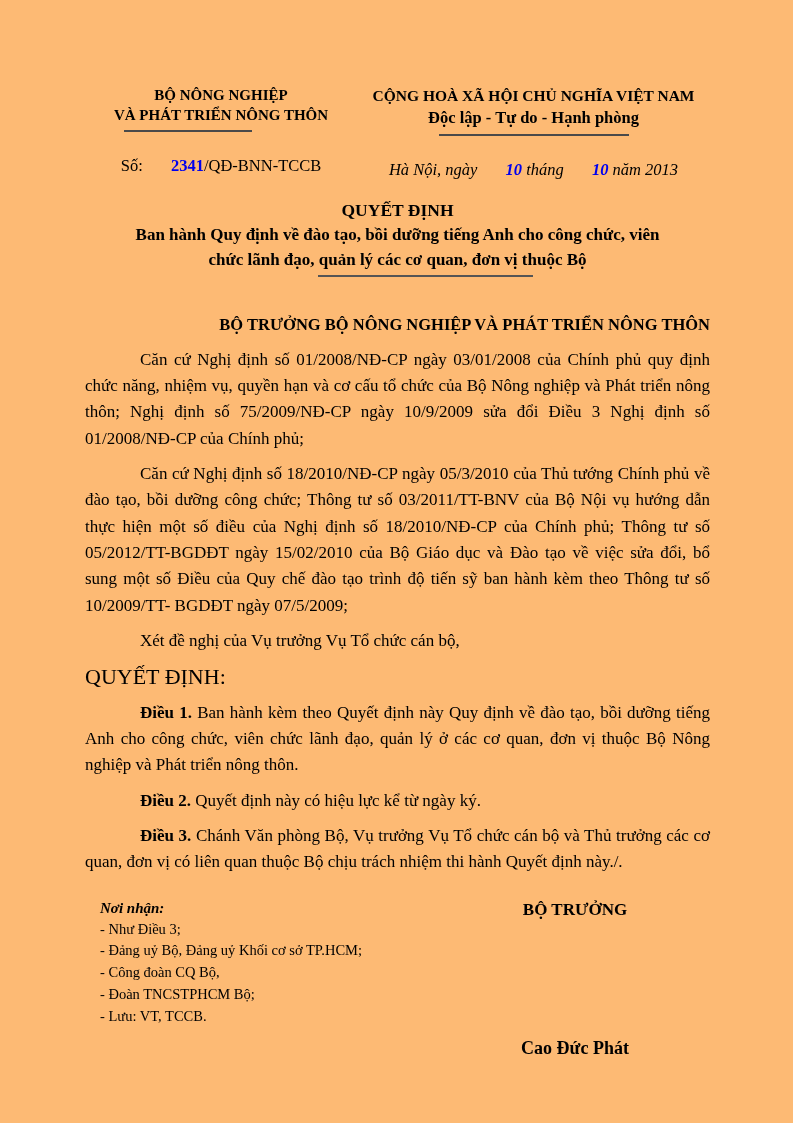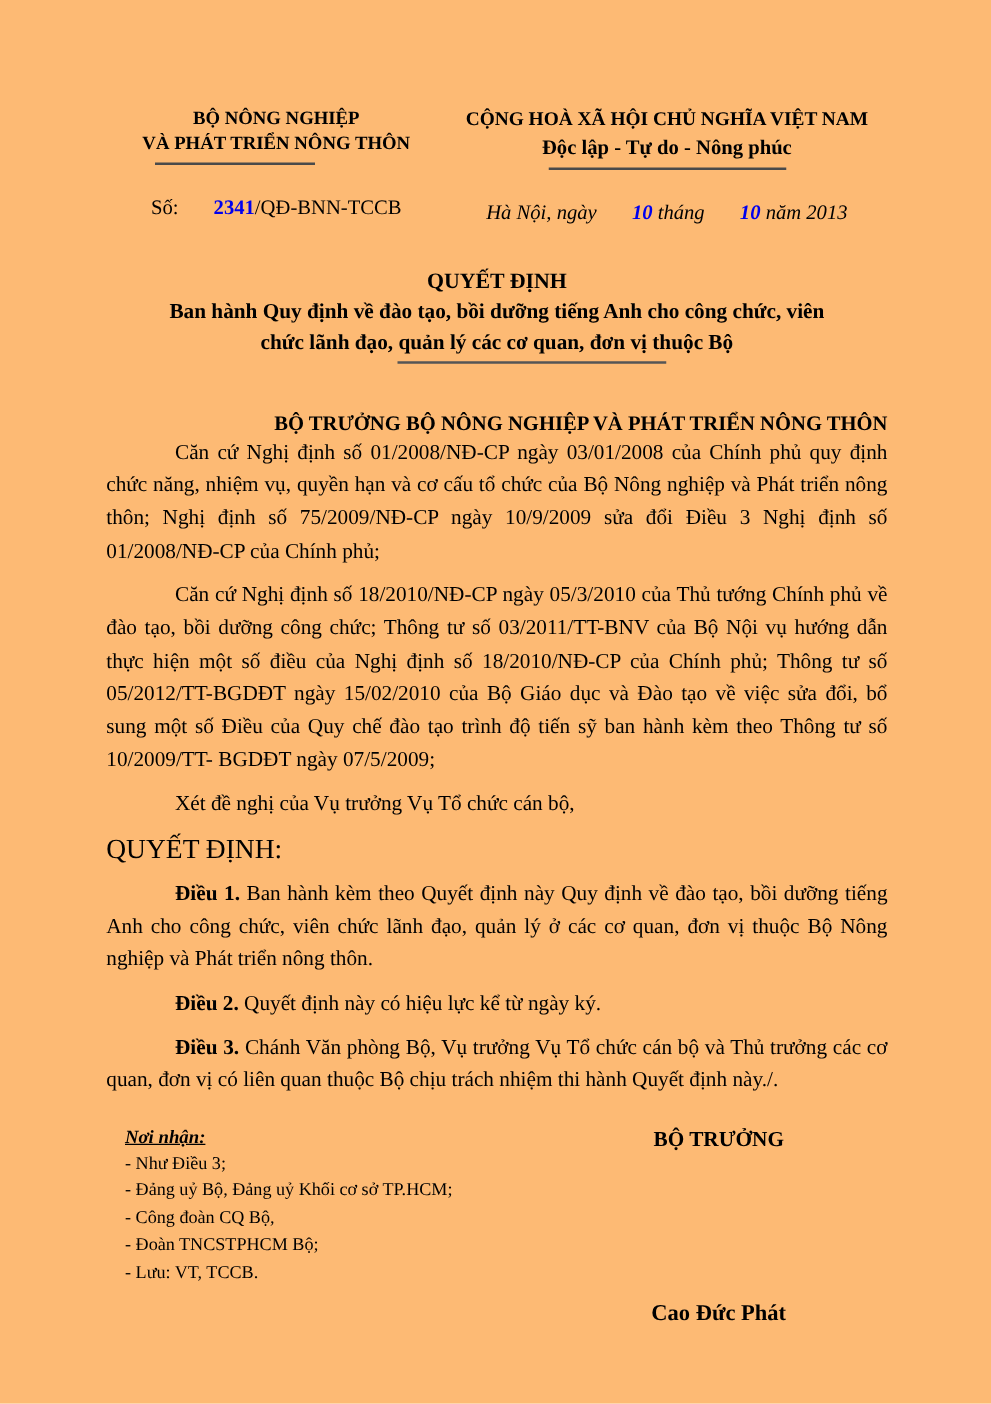--- a/index.html
+++ b/index.html
@@ -76,7 +76,7 @@
     </div>
     <div class="hdr-right">
       <div class="nat1">CỘNG HOÀ XÃ HỘI CHỦ NGHĨA VIỆT NAM</div>
-      <div class="nat2">Độc lập - Tự do - Nông phúc</div>
+      <div class="nat2">Độc lập - Tự do - Hạnh phòng</div>
       <div class="rule rule-right"></div>
       <div class="date-line">
         <span>Hà Nội, ngày </span><span class="blue">10</span><span> tháng </span><span class="blue">10</span><span> năm 2013</span>

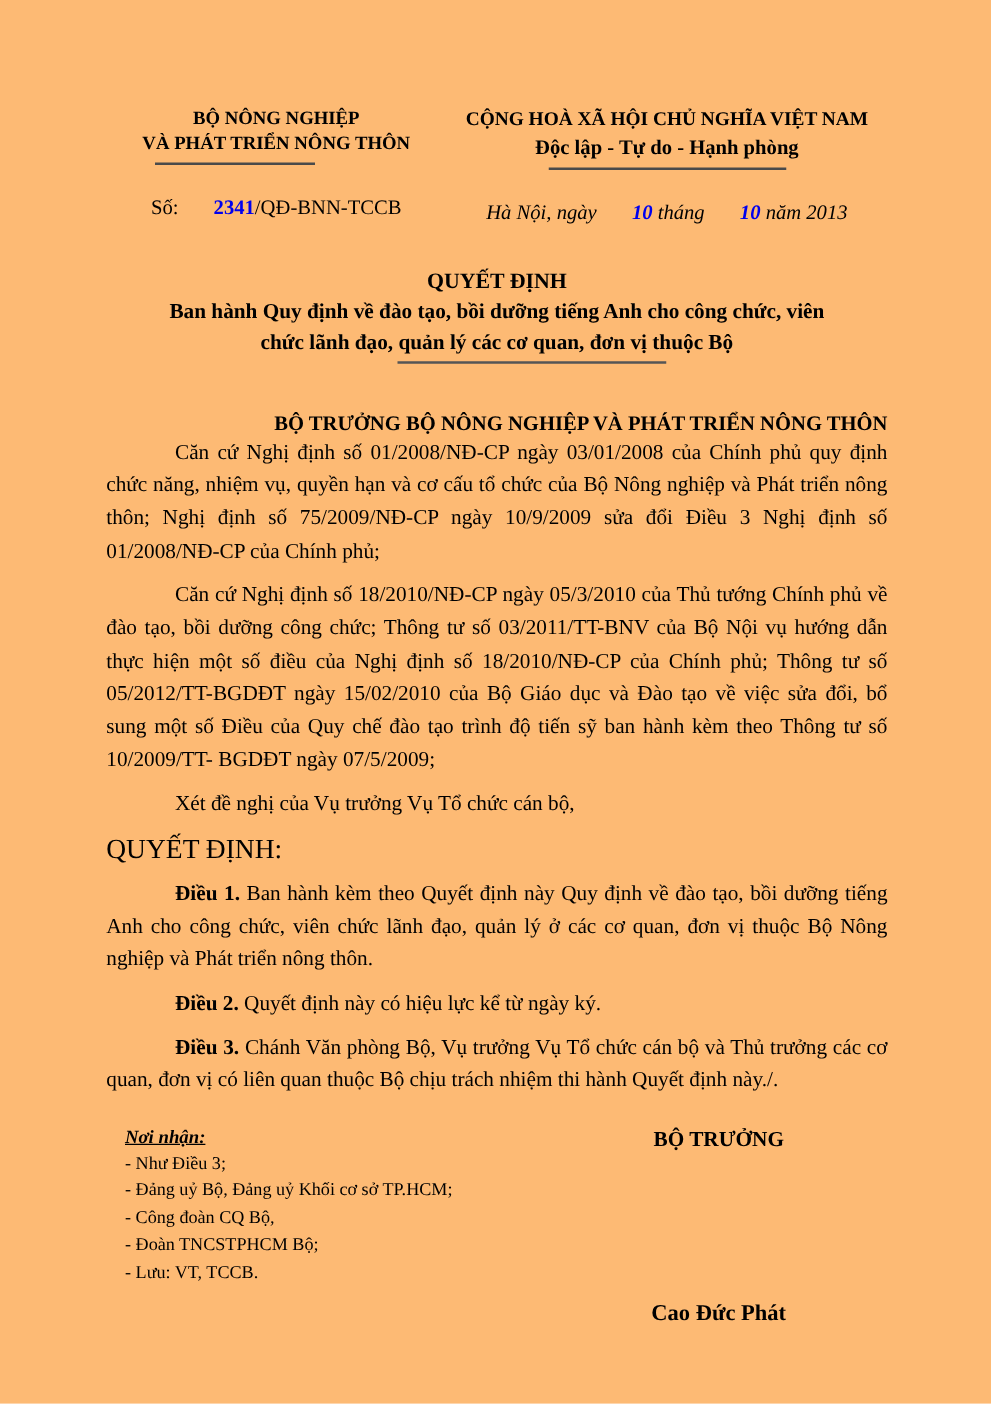--- a/index.html
+++ b/index.html
@@ -32,7 +32,7 @@
   .date-line .blue{font-style:italic;}
 
   
-  .title-block{margin-top:32px;text-align:center;}
+  .title-block{margin-top:18px;text-align:center;}
   .title-main{font-weight:bold;font-size:17.5px;line-height:1.45;}
   .title-sub{font-weight:bold;font-size:17px;line-height:1.45;}
   .rule-title{width:215px;height:1.5px;background:#555;margin:3px auto 0;position:relative;left:28px;}

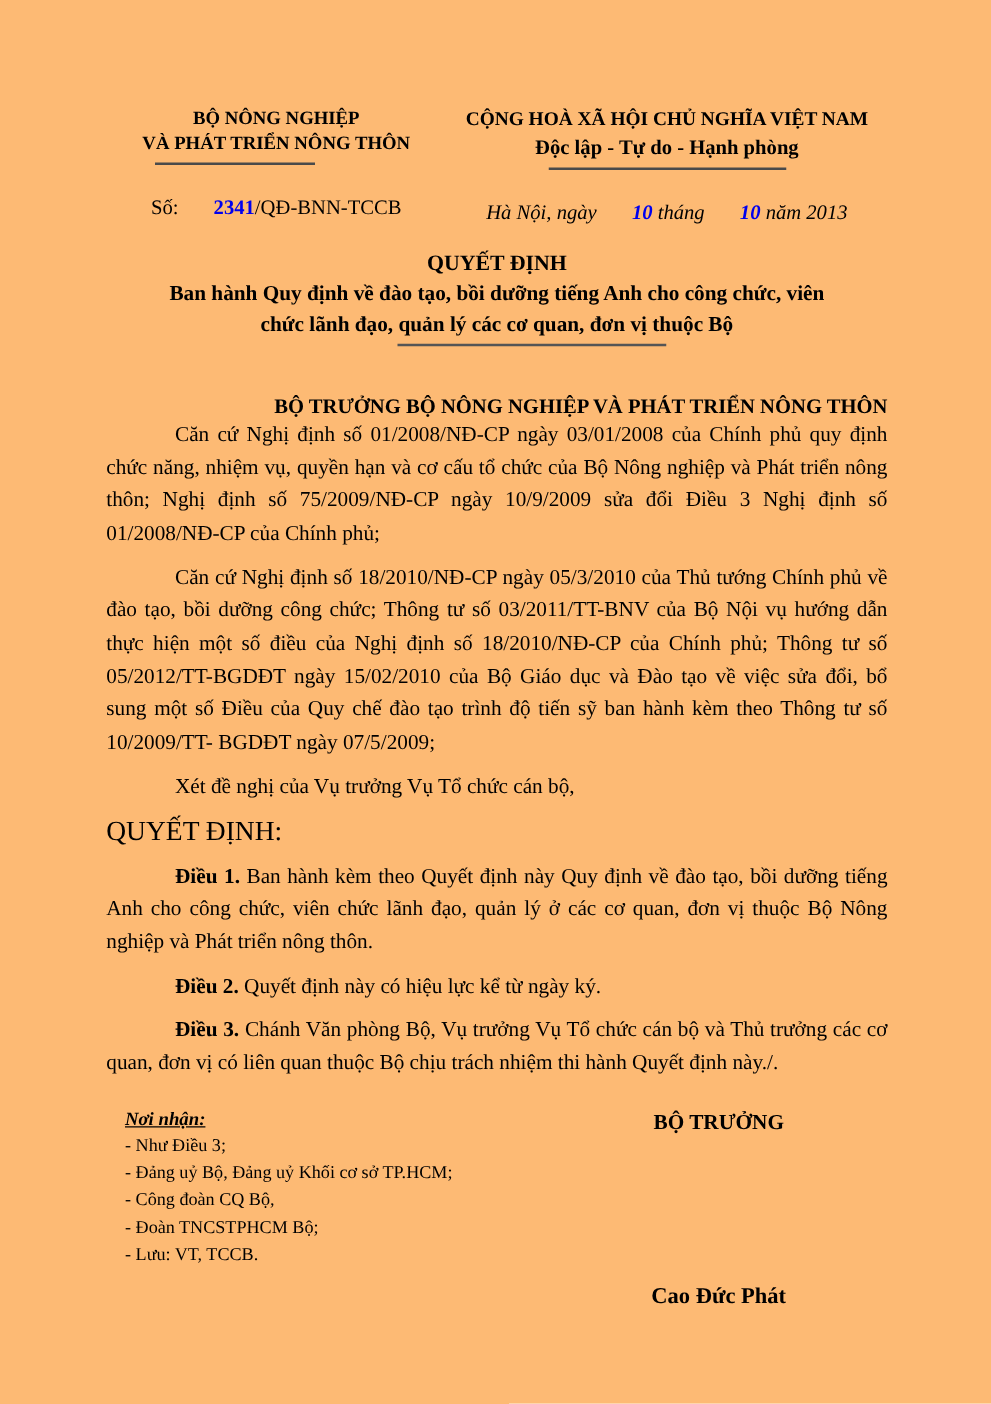--- a/index.html
+++ b/index.html
@@ -40,7 +40,7 @@
   .authority{margin-top:38px;text-align:right;font-weight:bold;font-size:16.5px;}
 
   
-  .body-text{}
+  .body-text{margin-top:12px;}
   .para{
     text-align:justify;
     text-indent:55px;

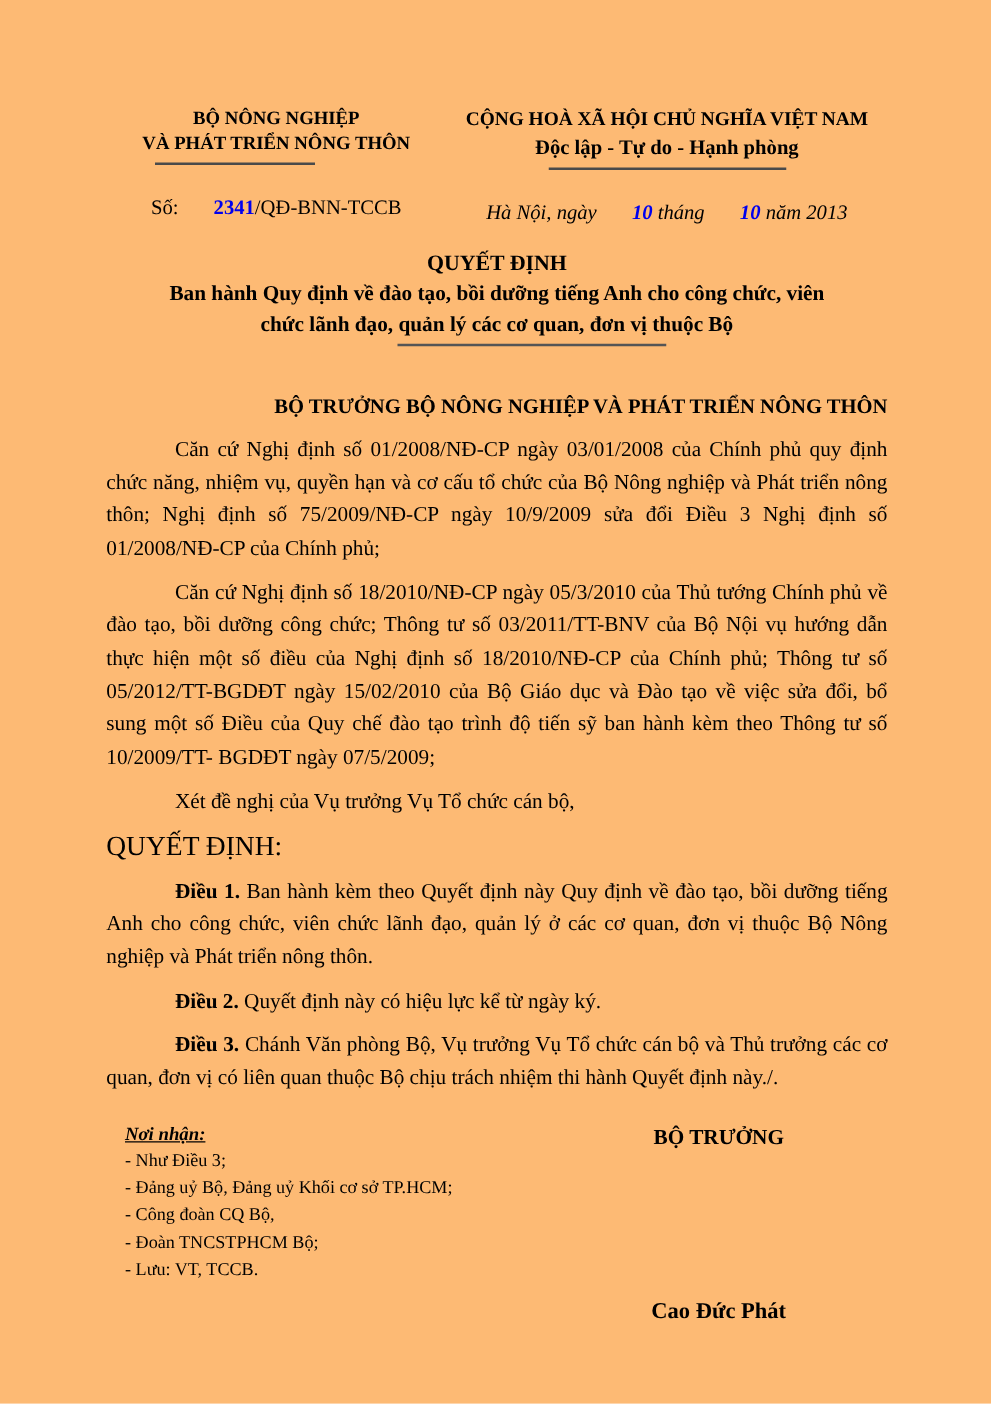--- a/index.html
+++ b/index.html
@@ -52,7 +52,7 @@
   
   .footer{display:flex;margin-top:24px;}
   .recips{flex:1;padding-left:15px;}
-  .recips-label{font-weight:bold;font-style:italic;font-size:15px;margin-bottom:2px;text-decoration:underline;}
+  .recips-label{font-weight:bold;font-style:italic;font-size:15px;margin-bottom:2px;}
   .recip-item{font-size:14.5px;line-height:1.5;}
   .sig{width:270px;text-align:center;}
   .sig-title{font-weight:bold;font-size:17px;}

